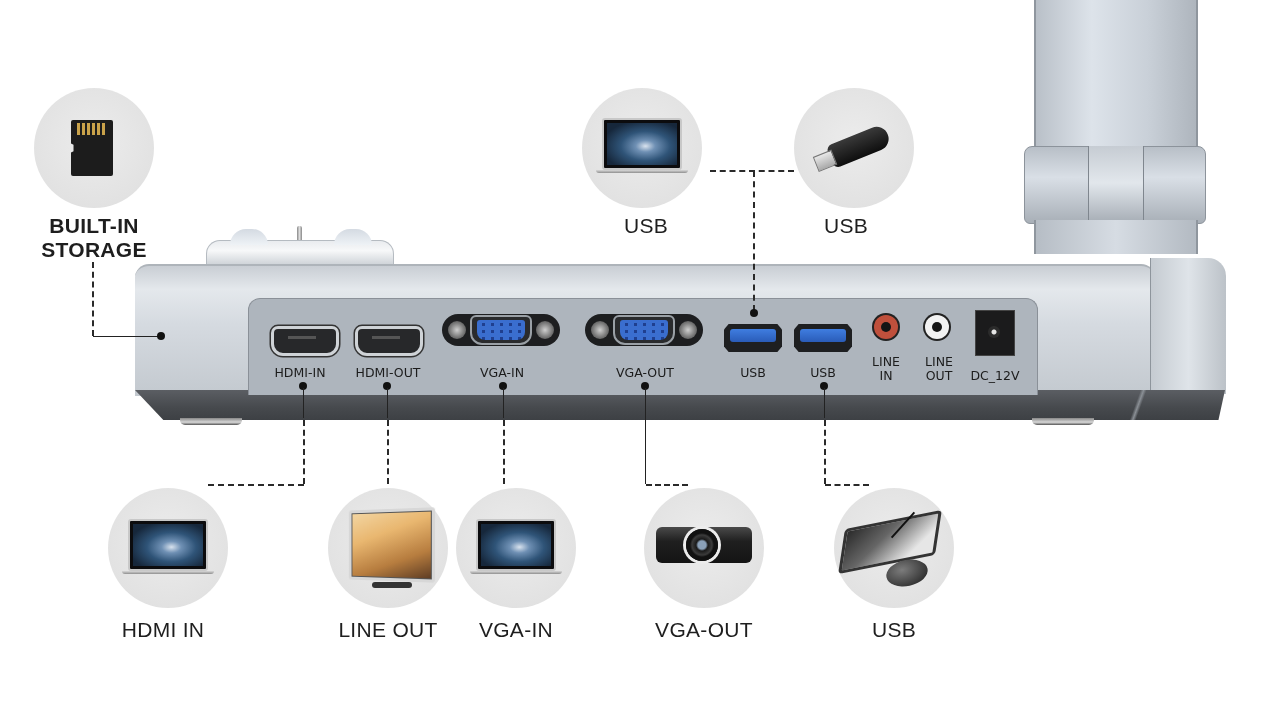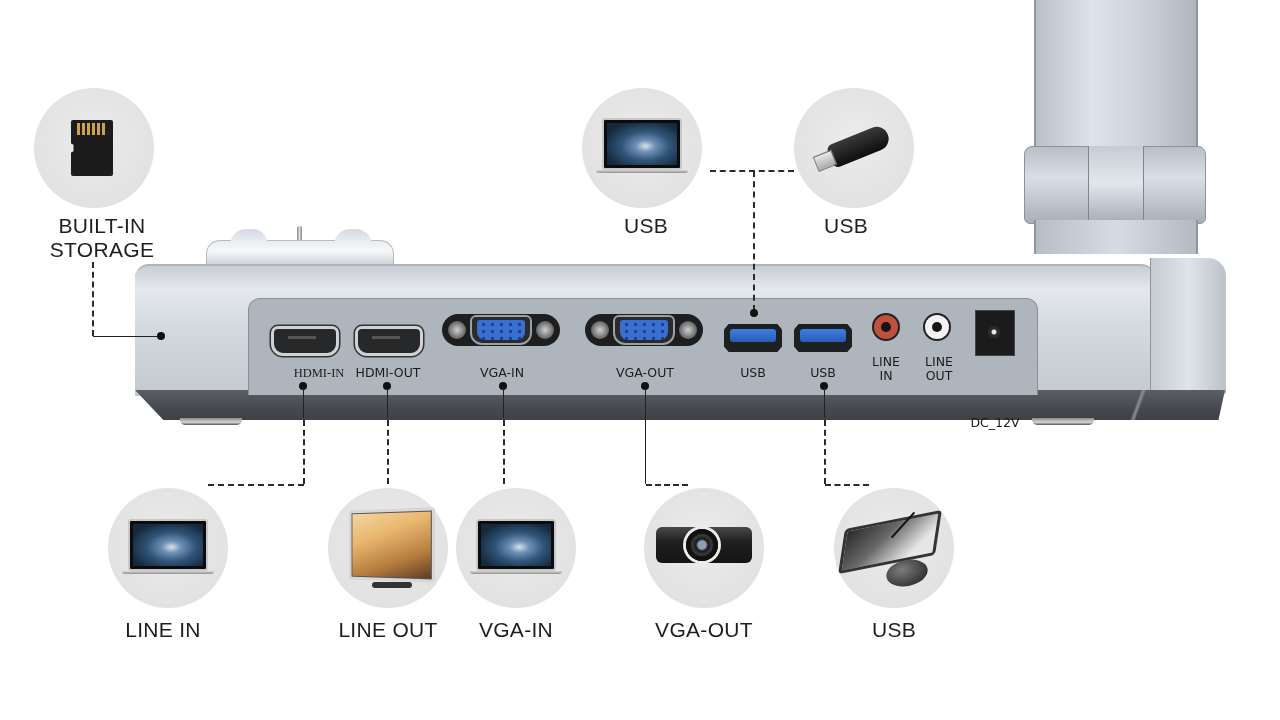--- a/index.html
+++ b/index.html
@@ -134,7 +134,7 @@
 
 <div class="circle" style="left:34px; top:88px;"></div>
 <div class="sdcard"></div>
-<div class="big-label" style="left:32px; top:214px; width:140px;">
+<div class="big-label" style="left:24px; top:214px; width:140px;font-weight:bold;">
   <div>BUILT-IN</div>
   <div>STORAGE</div>
 </div>

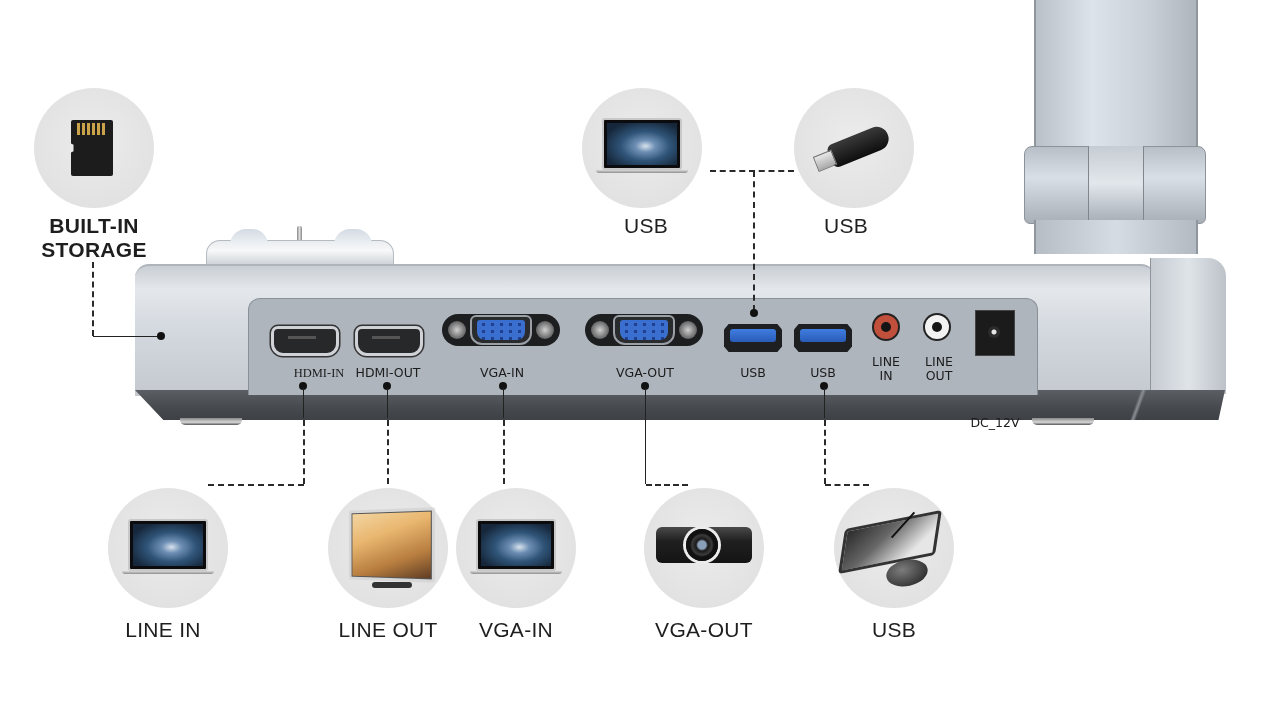--- a/index.html
+++ b/index.html
@@ -84,7 +84,7 @@
 <div class="abs panel"></div>
 
 <div class="hdmi" style="left:271px;"></div>
-<div class="port-label" style="left:278px; top:366px; width:82px;font-family:Liberation Serif, serif;">HDMI-IN</div>
+<div class="port-label" style="left:259px; top:366px; width:82px;">HDMI-IN</div>
 
 <div class="hdmi" style="left:355px;"></div>
 <div class="port-label" style="left:345px; top:366px; width:86px;">HDMI-OUT</div>

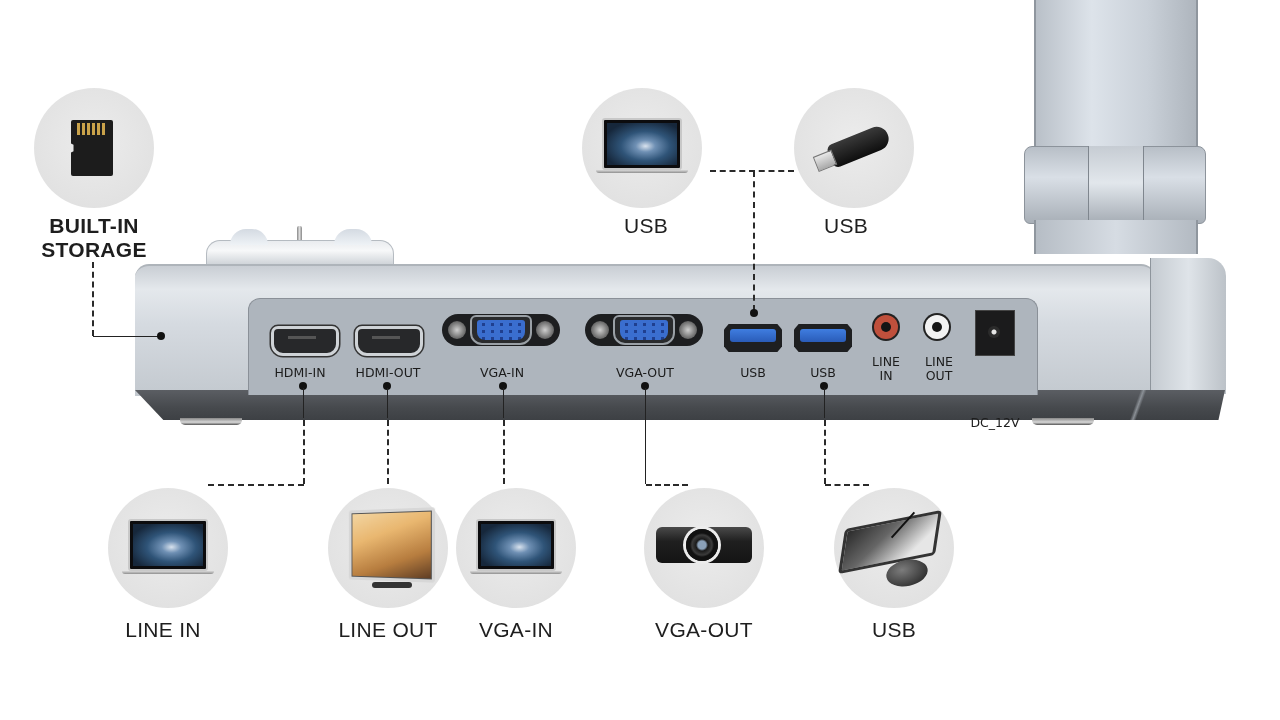--- a/index.html
+++ b/index.html
@@ -130,7 +130,7 @@
 </div>
 
 <div class="dc"></div>
-<div class="port-label" style="left:964px; top:369px; width:62px;margin-top:47px;">DC_12V</div>
+<div class="port-label" style="left:964px; top:369px; width:62px;">DC_12V</div>
 
 <div class="circle" style="left:34px; top:88px;"></div>
 <div class="sdcard"></div>

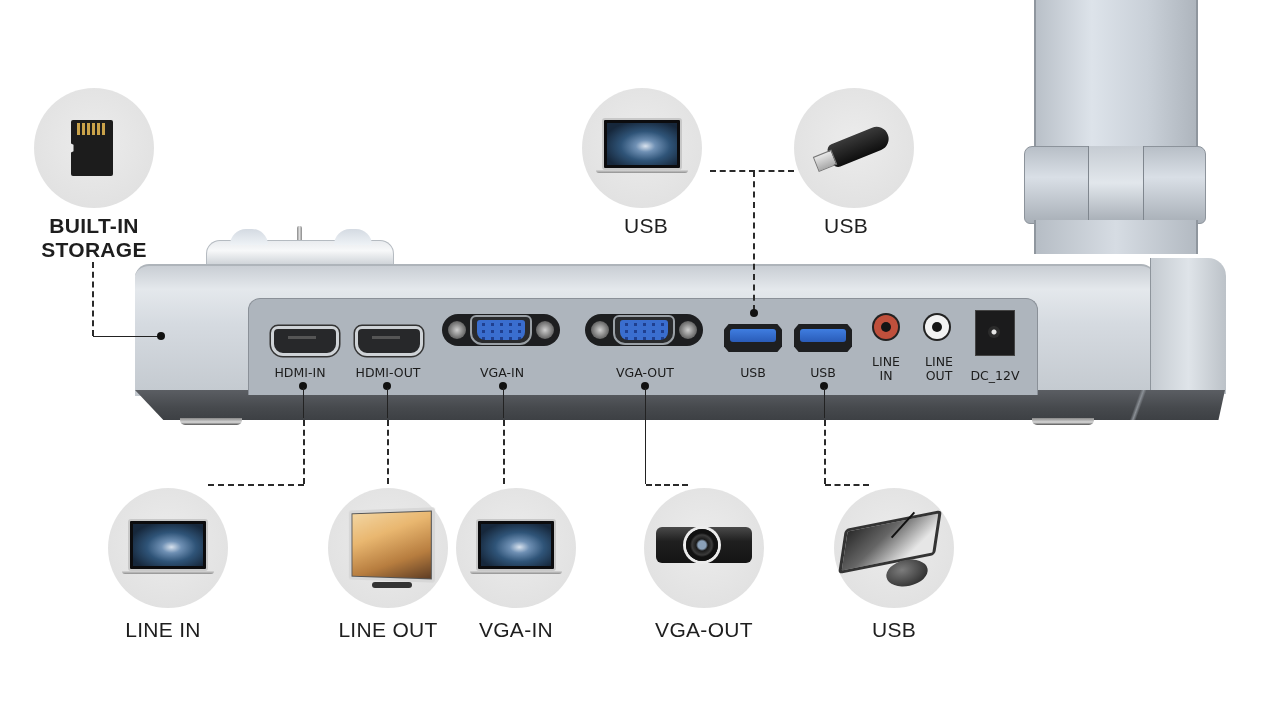--- a/index.html
+++ b/index.html
@@ -190,7 +190,7 @@
     </div>
     <div class="base"></div>
   </div>
-<div class="big-label" style="left:103px; top:618px; width:120px;">LINE IN</div>
+<div class="big-label" style="left:103px; top:618px; width:120px;">HDMI IN</div>
 
 <div class="circle" style="left:328px; top:488px;"></div>
 <div class="monitor"></div>

